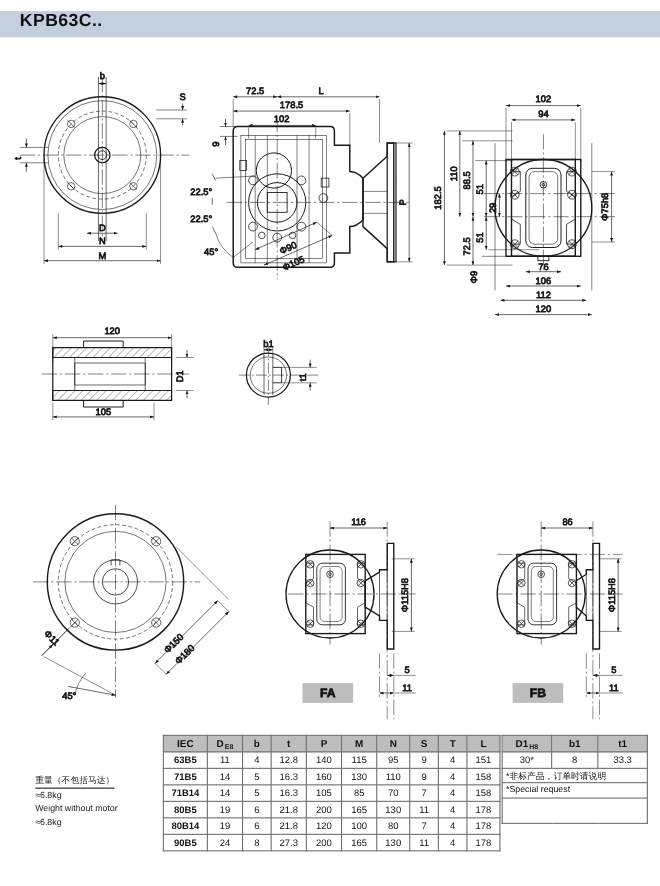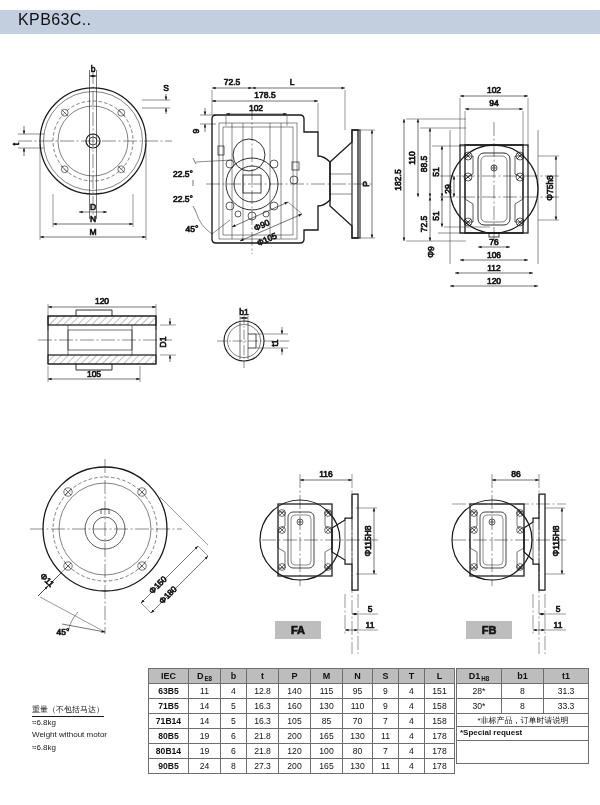--- a/index.html
+++ b/index.html
@@ -9,7 +9,7 @@
   
   #title-bar{position:absolute;left:0;top:10px;width:600px;height:24px;
        background:#c3cfdf;}
-  #title-text{position:absolute;left:18px;top:11px;font-size:16px;font-weight:normal;
+  #title-text{position:absolute;left:18px;top:11px;font-size:16px;font-weight:bold;
        letter-spacing:.4px;color:#111;}
 
   

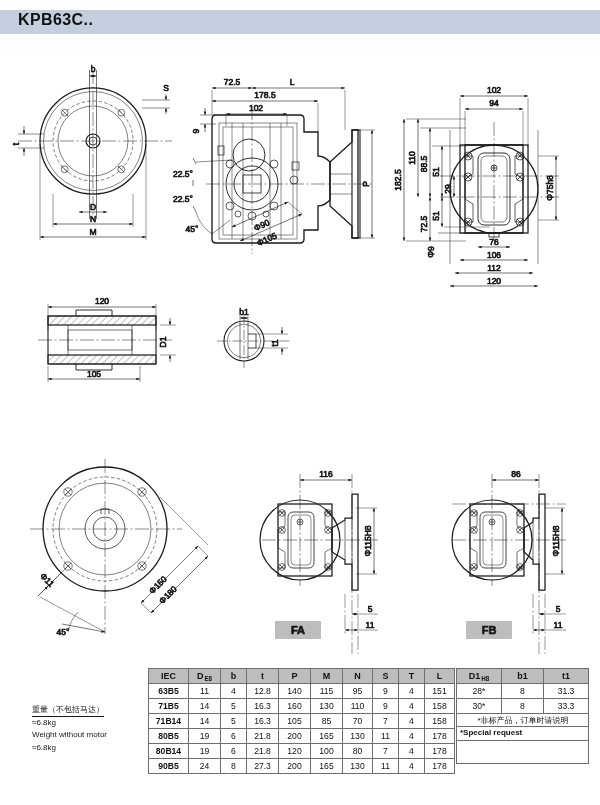--- a/index.html
+++ b/index.html
@@ -664,11 +664,6 @@
   </thead>
   <tbody>
     <tr>
-      <td>28*</td>
-      <td>8</td>
-      <td>31.3</td>
-    </tr>
-    <tr>
       <td>30*</td>
       <td>8</td>
       <td>33.3</td>

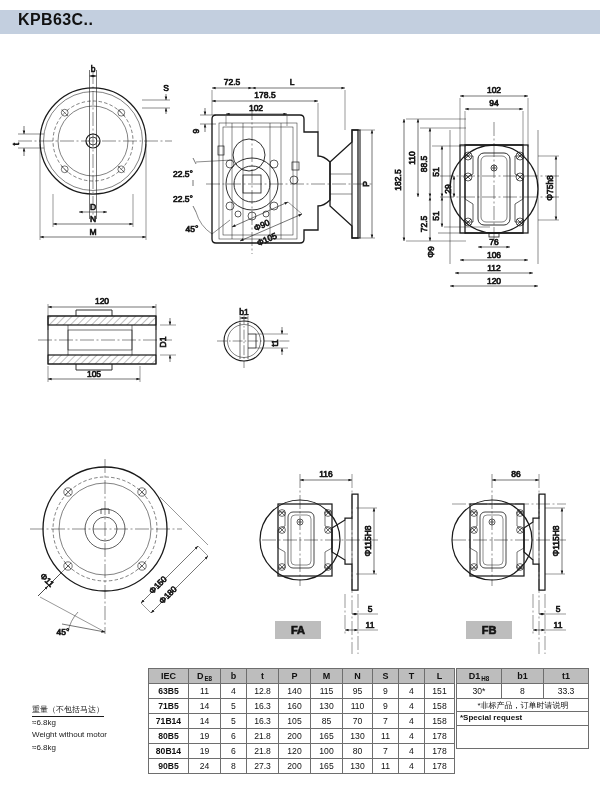--- a/index.html
+++ b/index.html
@@ -47,7 +47,7 @@
   #tbl-aux col.a2{width:42px;}
   #tbl-aux col.a3{width:45px;}
   .sub{font-size:6.3px;vertical-align:baseline;position:relative;top:2px;padding-left:1px;}
-  #tbl-aux td.note{text-align:center;padding:1px 2px 0 3px;font-size:8px;line-height:11px;height:auto;
+  #tbl-aux td.note{text-align:left;padding:1px 2px 0 3px;font-size:8px;line-height:11px;height:auto;
        border-top:1px solid #6e6e6e;}
   #tbl-aux td.note2{text-align:left;padding:0 2px 2px 3px;font-size:8px;line-height:11px;height:auto;border-top:0;font-weight:bold;}
   #tbl-aux td.blank{height:22px;border-top:0;}

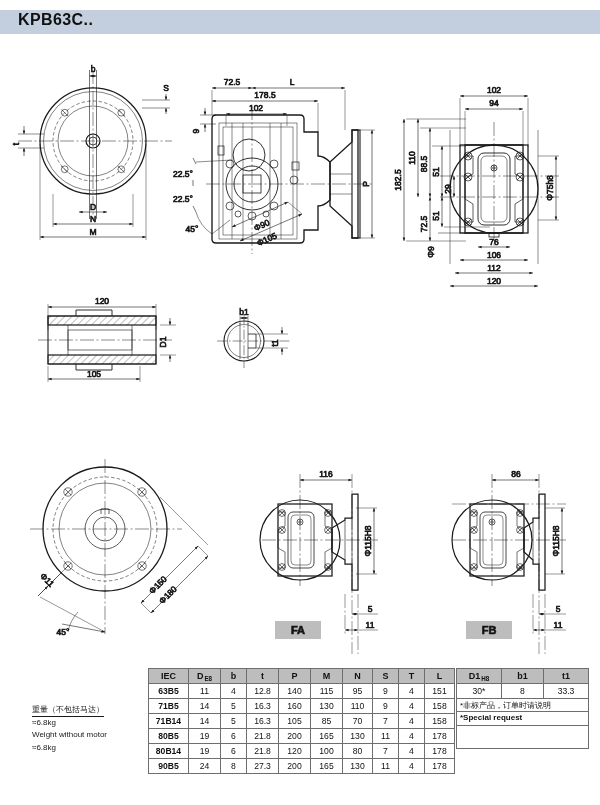--- a/index.html
+++ b/index.html
@@ -49,7 +49,7 @@
   .sub{font-size:6.3px;vertical-align:baseline;position:relative;top:2px;padding-left:1px;}
   #tbl-aux td.note{text-align:left;padding:1px 2px 0 3px;font-size:8px;line-height:11px;height:auto;
        border-top:1px solid #6e6e6e;}
-  #tbl-aux td.note2{text-align:left;padding:0 2px 2px 3px;font-size:8px;line-height:11px;height:auto;border-top:0;font-weight:bold;}
+  #tbl-aux td.note2{text-align:left;padding:0 2px 2px 3px;font-size:8px;line-height:11px;height:auto;border-top:0;}
   #tbl-aux td.blank{height:22px;border-top:0;}
 </style>
 </head>

